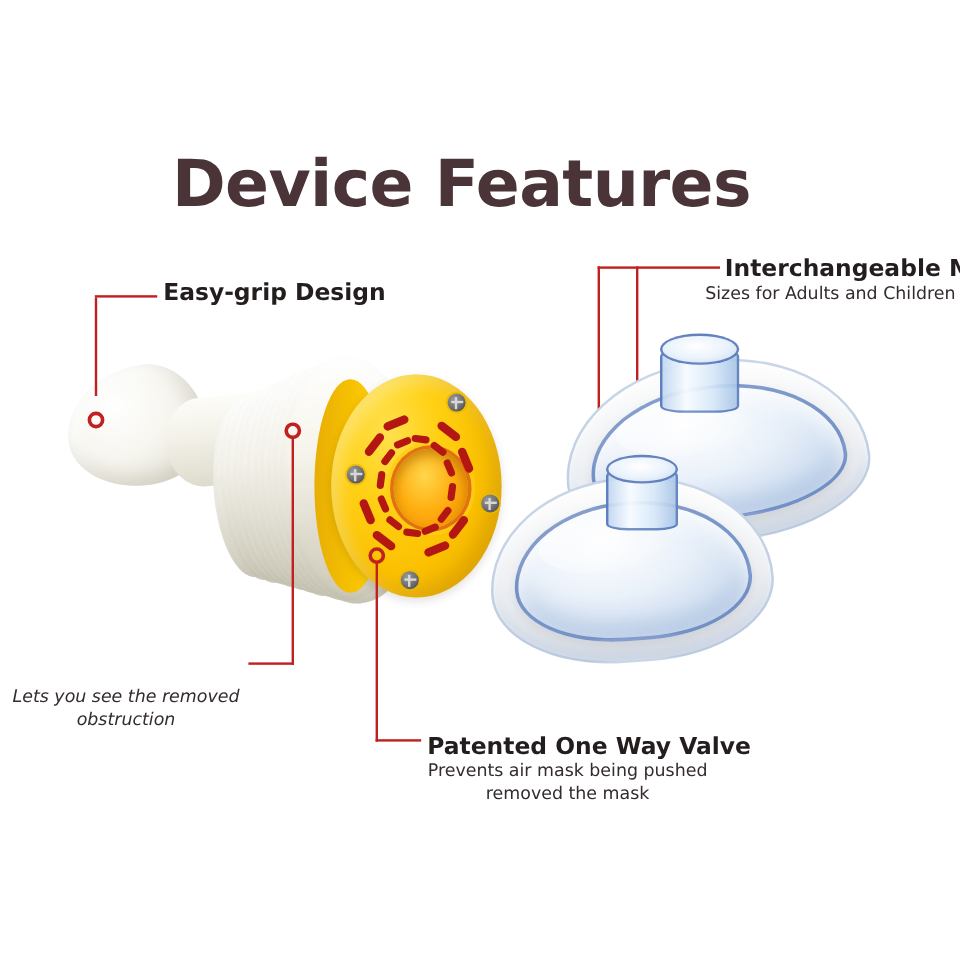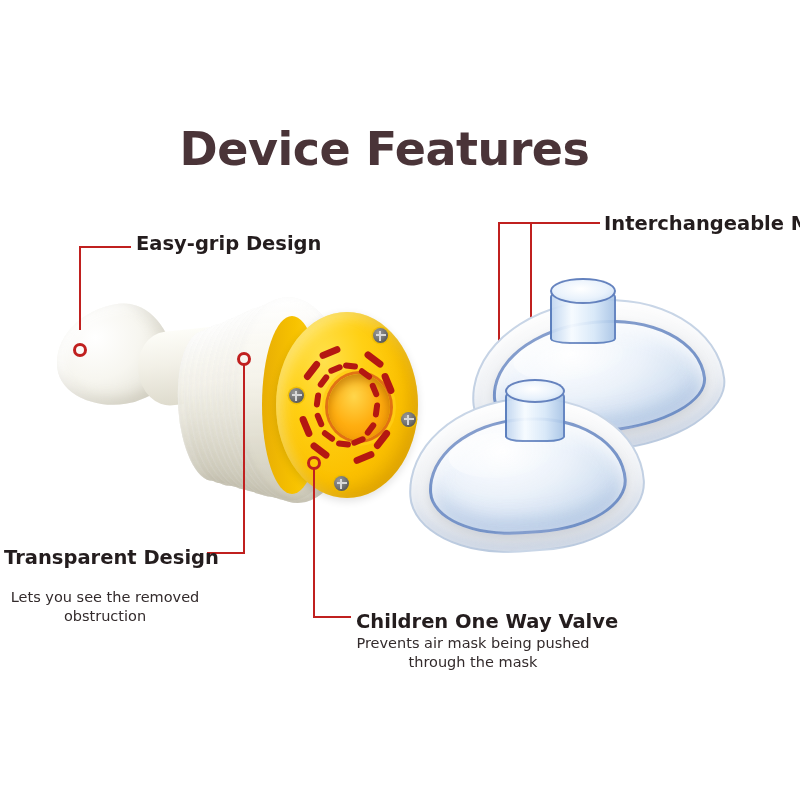--- a/index.html
+++ b/index.html
@@ -23,7 +23,7 @@
     top: 122px;
     width: 769px;
     text-align: center;
-    font-size: 46px;
+    font-size: 54px;
     font-weight: bold;
     letter-spacing: -0.5px;
     color: #4a3438;

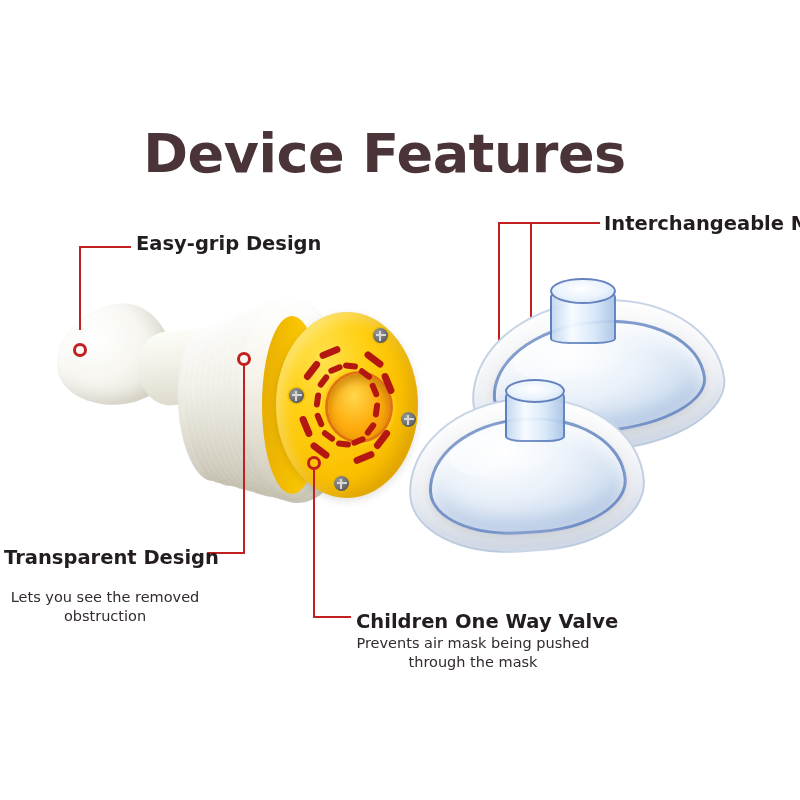--- a/index.html
+++ b/index.html
@@ -295,6 +295,7 @@
   <div class="callout-title" id="lbl-handle">Easy-grip Design</div>
 
   <div class="callout-title" id="lbl-mask">Interchangeable Mask</div>
+  <div class="callout-sub" id="sub-mask">Sizes for Adults and Children</div>
 
   <div class="callout-title" id="lbl-transp">Transparent Design</div>
   <div class="callout-sub" id="sub-transp">

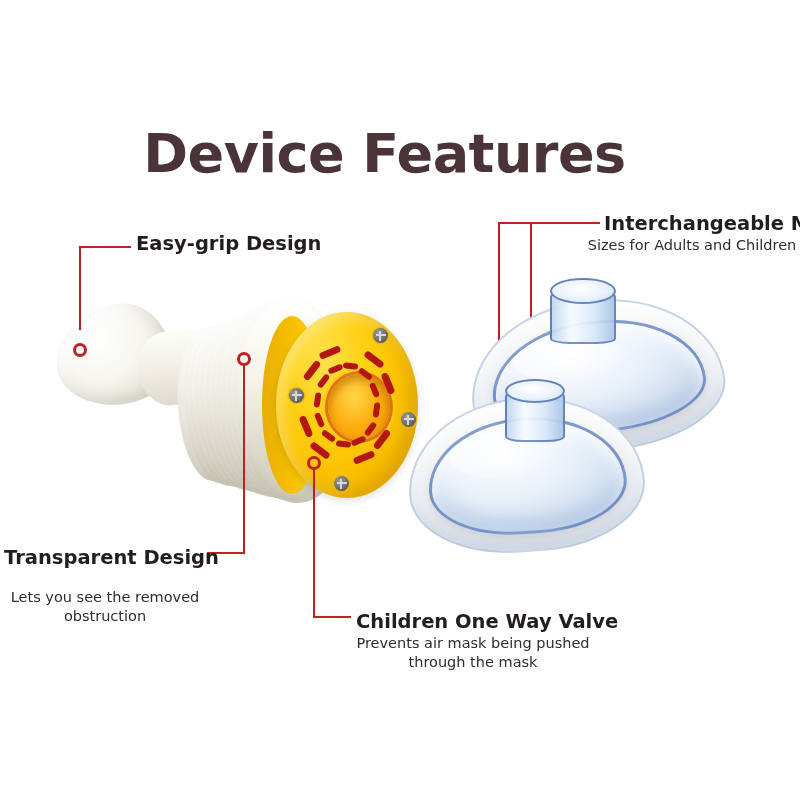--- a/index.html
+++ b/index.html
@@ -297,7 +297,6 @@
   <div class="callout-title" id="lbl-mask">Interchangeable Mask</div>
   <div class="callout-sub" id="sub-mask">Sizes for Adults and Children</div>
 
-  <div class="callout-title" id="lbl-transp">Transparent Design</div>
   <div class="callout-sub" id="sub-transp">
     <span>Lets you see the removed</span><br>
     <span>obstruction</span>

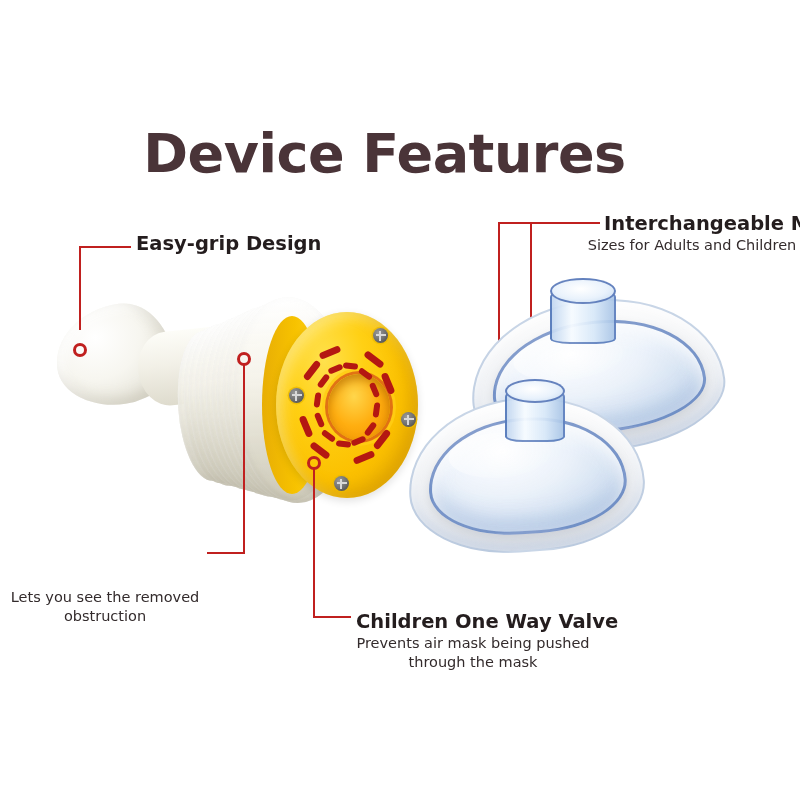--- a/index.html
+++ b/index.html
@@ -52,7 +52,7 @@
   #lbl-mask        { left: 604px; top: 212px; }
   #sub-mask        { left: 584px; top: 236px; width: 216px; text-align: center; }
   #lbl-transp      { left: 4px;  top: 546px; }
-  #sub-transp      { left: 0px;  top: 588px; width: 210px; text-align: center; }
+  #sub-transp      { left: 0px;  top: 572px; width: 210px; text-align: center; font-style: italic; }
   #lbl-valve       { left: 356px; top: 610px; }
   #sub-valve       { left: 348px; top: 634px; width: 250px; text-align: center; }
 

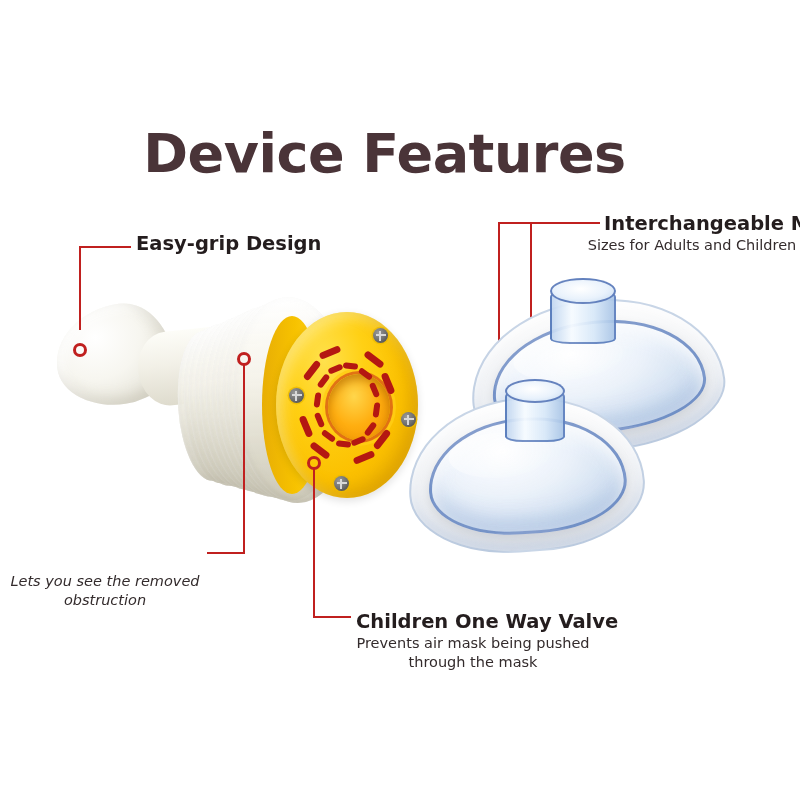--- a/index.html
+++ b/index.html
@@ -302,7 +302,7 @@
     <span>obstruction</span>
   </div>
 
-  <div class="callout-title" id="lbl-valve">Children One Way Valve</div>
+  <div class="callout-title" id="lbl-valve">Patented One Way Valve</div>
   <div class="callout-sub" id="sub-valve">
     <span>Prevents air mask being pushed</span><br>
     <span>through the mask</span>

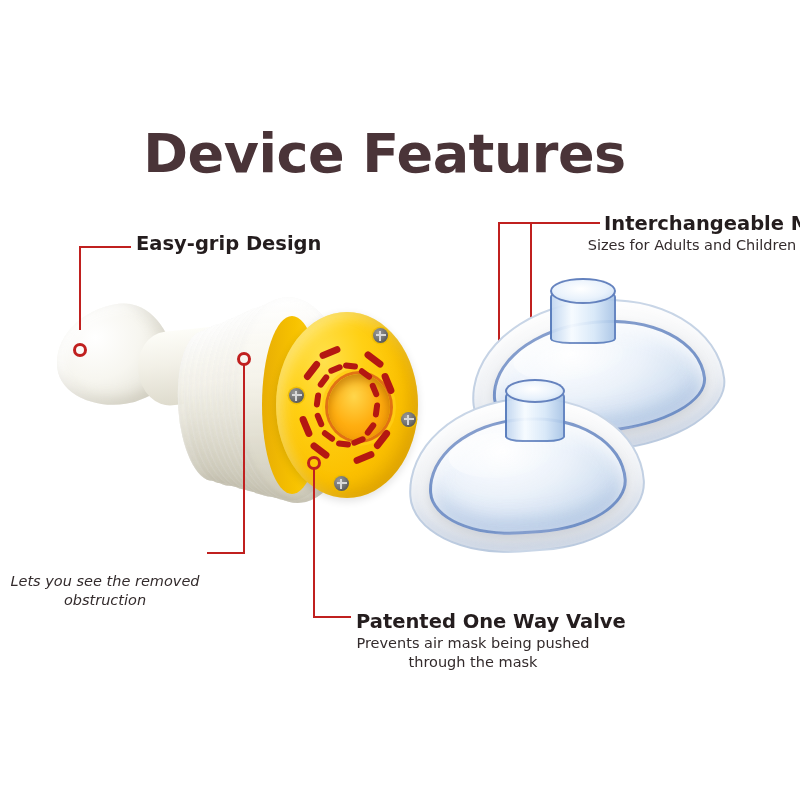--- a/index.html
+++ b/index.html
@@ -305,7 +305,7 @@
   <div class="callout-title" id="lbl-valve">Patented One Way Valve</div>
   <div class="callout-sub" id="sub-valve">
     <span>Prevents air mask being pushed</span><br>
-    <span>through the mask</span>
+    <span>removed the mask</span>
   </div>
 
 <div style="position: absolute; left: 470px; top: 300px; width: 250px; height: 148px; transform: rotate(-6deg);">

